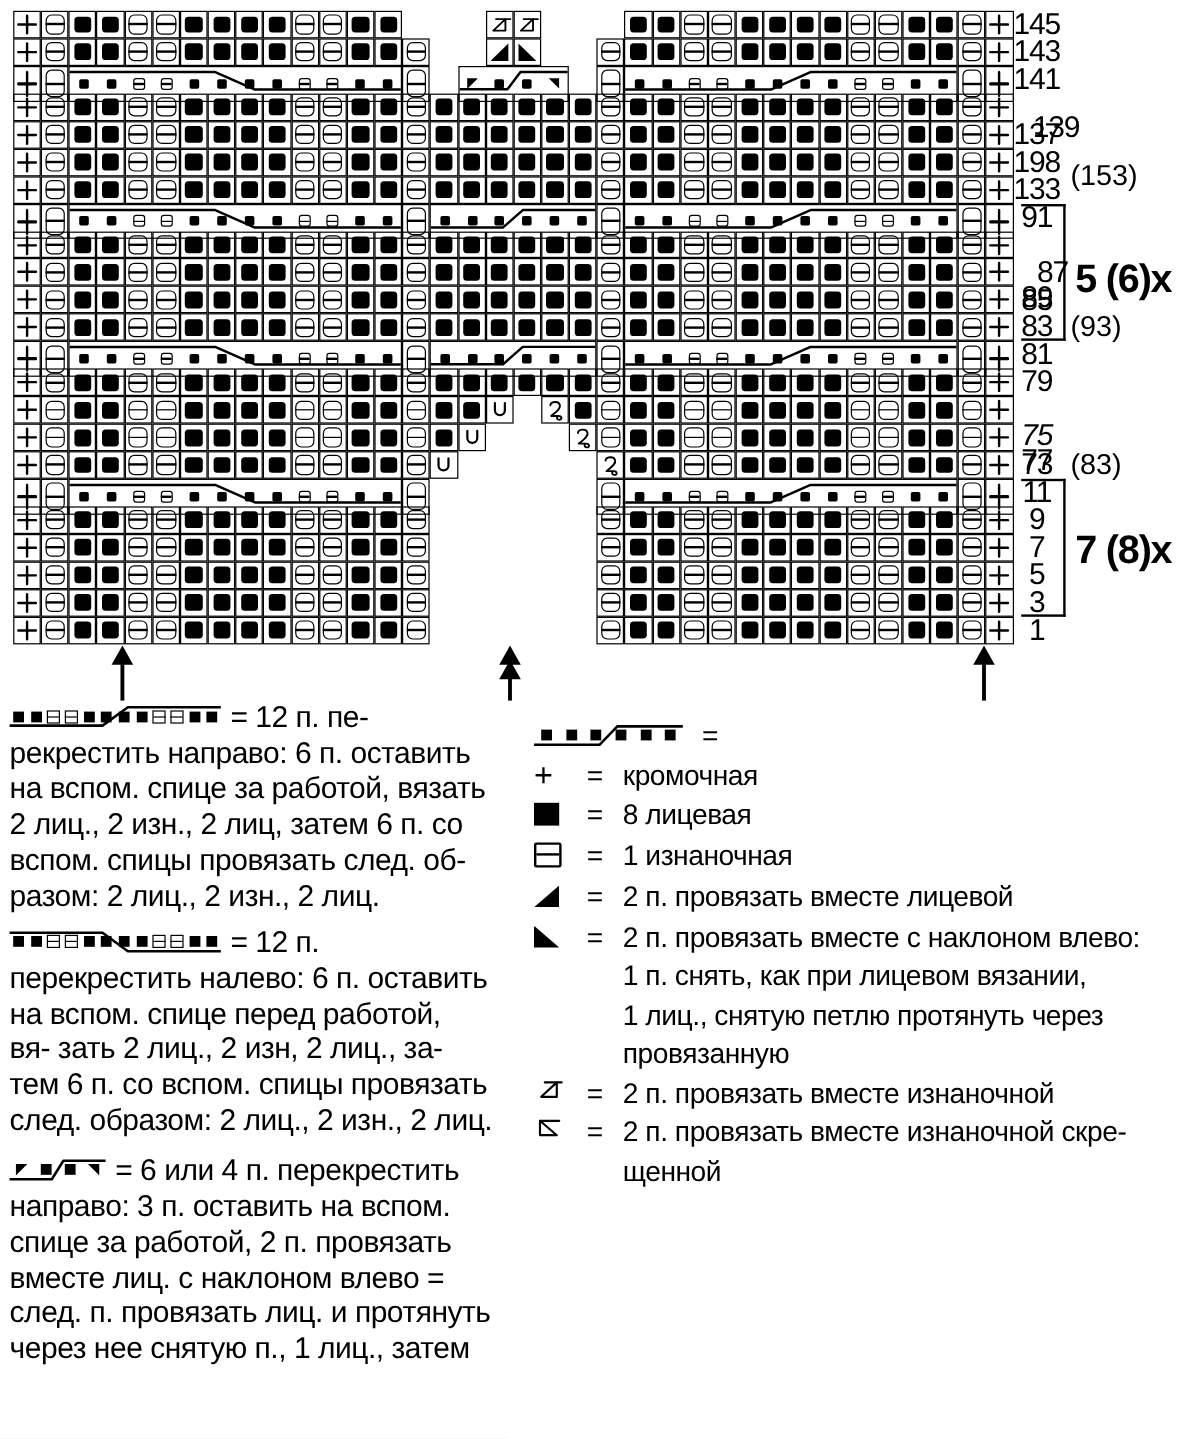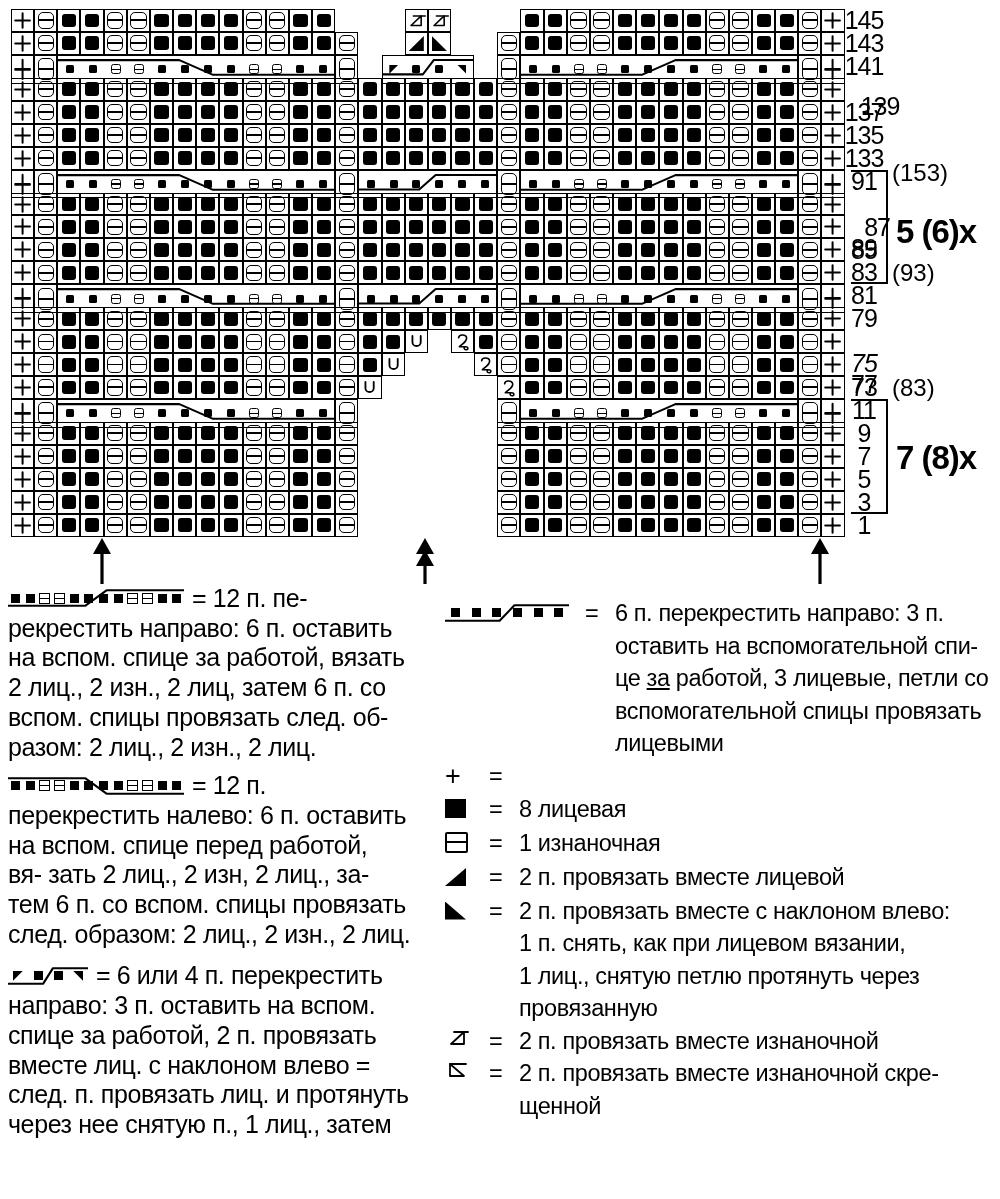--- a/index.html
+++ b/index.html
@@ -2644,7 +2644,7 @@
       <div class="rnum" style="top: 54.9px;">141</div>
       <div class="rnum" style="top: 95px; margin-left: 16px;">139</div>
       <div class="rnum" style="top: 100.8px;">137</div>
-      <div class="rnum" style="top: 123.75px;">135</div>
+      <div class="rnum" style="top: 123.75px;">198</div>
       <div class="rnum" style="top: 146.7px;">133</div>
       <div class="rext" style="top: 161px;">(153)</div>
       <div class="rnum" style="top: 169.65px;">91</div>

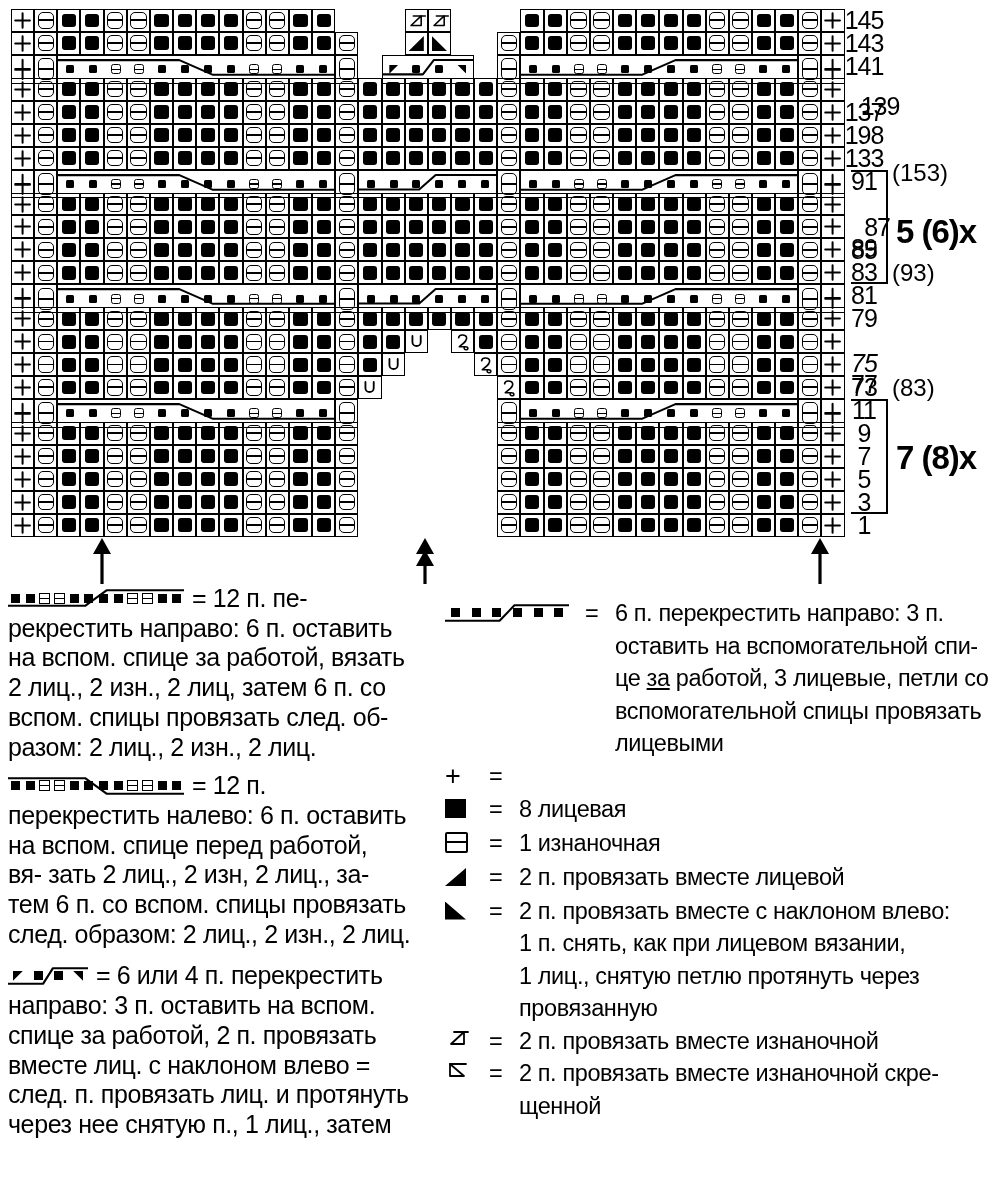--- a/index.html
+++ b/index.html
@@ -2646,7 +2646,7 @@
       <div class="rnum" style="top: 100.8px;">137</div>
       <div class="rnum" style="top: 123.75px;">198</div>
       <div class="rnum" style="top: 146.7px;">133</div>
-      <div class="rext" style="top: 161px;">(153)</div>
+      <div class="rext" style="top: 135px;">(153)</div>
       <div class="rnum" style="top: 169.65px;">91</div>
       <div class="rnum" style="top: 192.6px; margin-top: 44px;">89</div>
       <div class="rnum" style="top: 215.55px; text-align: right;">87</div>

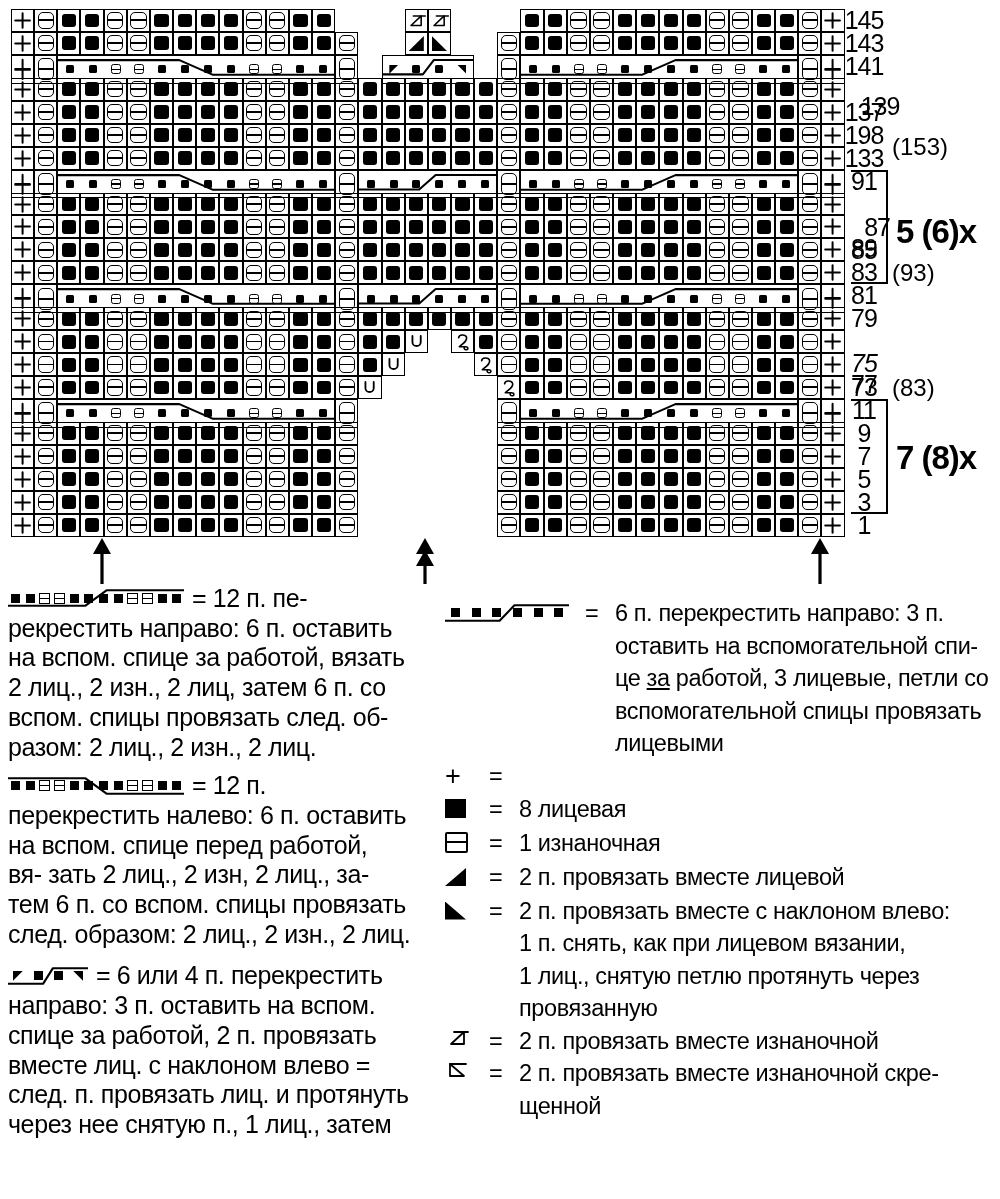--- a/index.html
+++ b/index.html
@@ -2847,13 +2847,6 @@
               <path d="M0 19.68 H54.56 L69.44000000000001 4.32 H124" fill="none" stroke="#000" stroke-linecap="round" stroke-linejoin="round" stroke-width="2.1"></path>
             </svg></span></span>
         <span class="leg-eq">=</span>
-        <span class="leg-txt">
-          <div class="lline">6 п. перекрестить направо: 3 п.</div>
-          <div class="lline">оставить на вспомогательной спи-</div>
-          <div class="lline">це <span class="u-und">за</span> работой, 3 лицевые, петли со</div>
-          <div class="lline">вспомогательной спицы провязать</div>
-          <div class="lline">лицевыми</div>
-        </span>
       </div>
       <div class="leg-row">
         <span class="leg-sym"><span class="lplus">+</span></span>

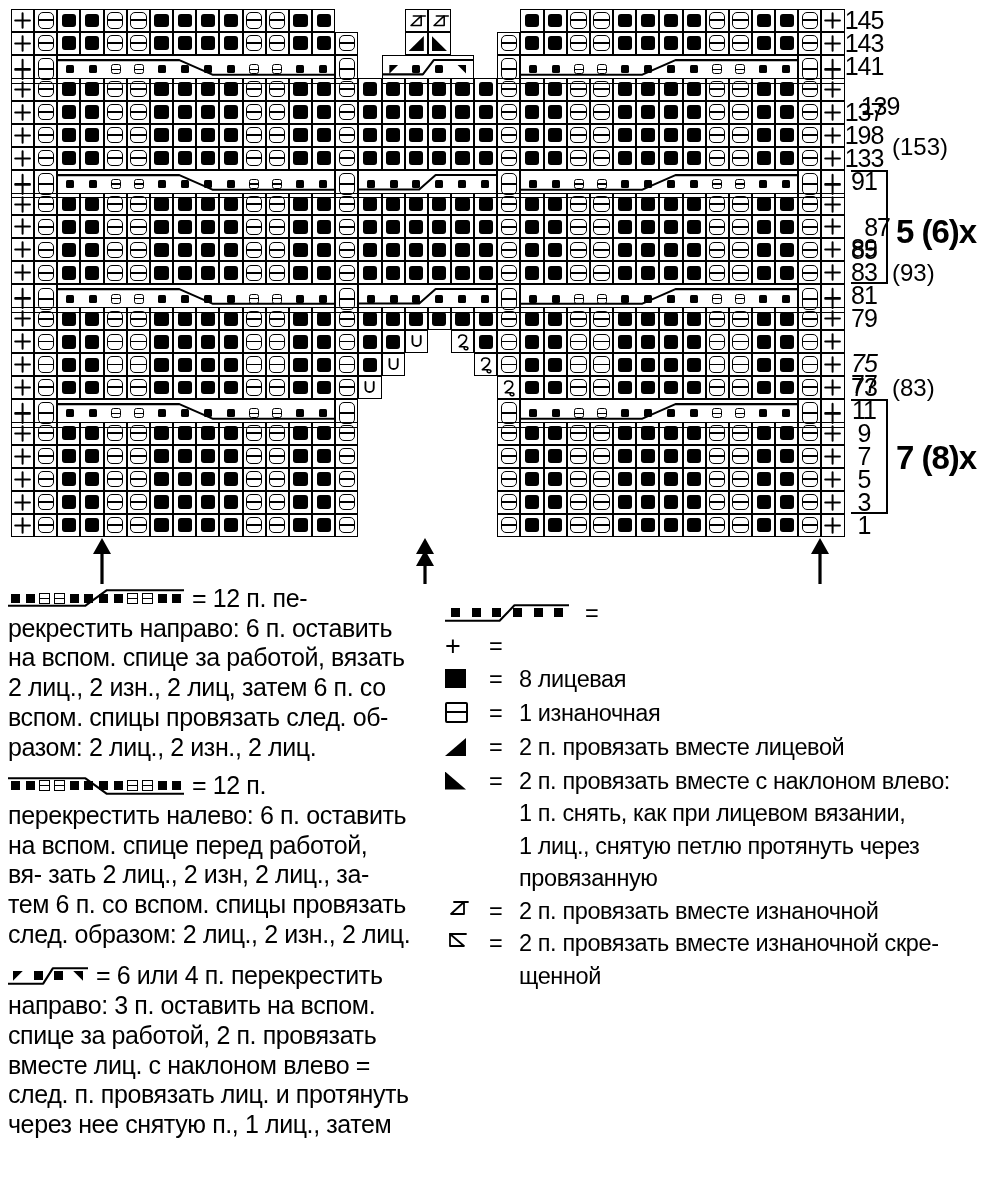--- a/index.html
+++ b/index.html
@@ -2851,6 +2851,9 @@
       <div class="leg-row">
         <span class="leg-sym"><span class="lplus">+</span></span>
         <span class="leg-eq">=</span>
+        <span class="leg-txt">
+          <div class="lline">кромочная</div>
+        </span>
       </div>
       <div class="leg-row">
         <span class="leg-sym"><span class="lknit"></span></span>

